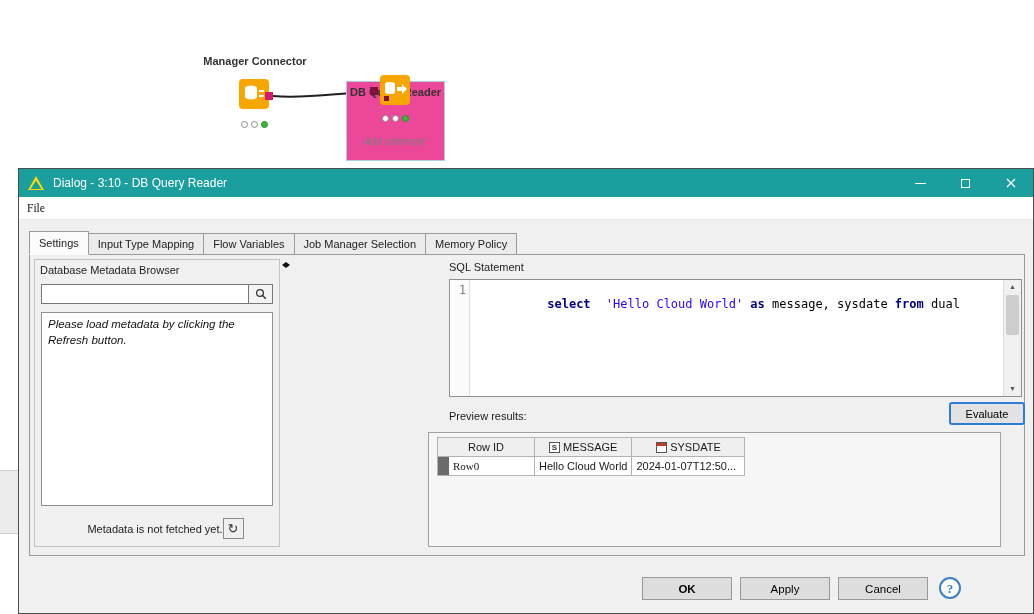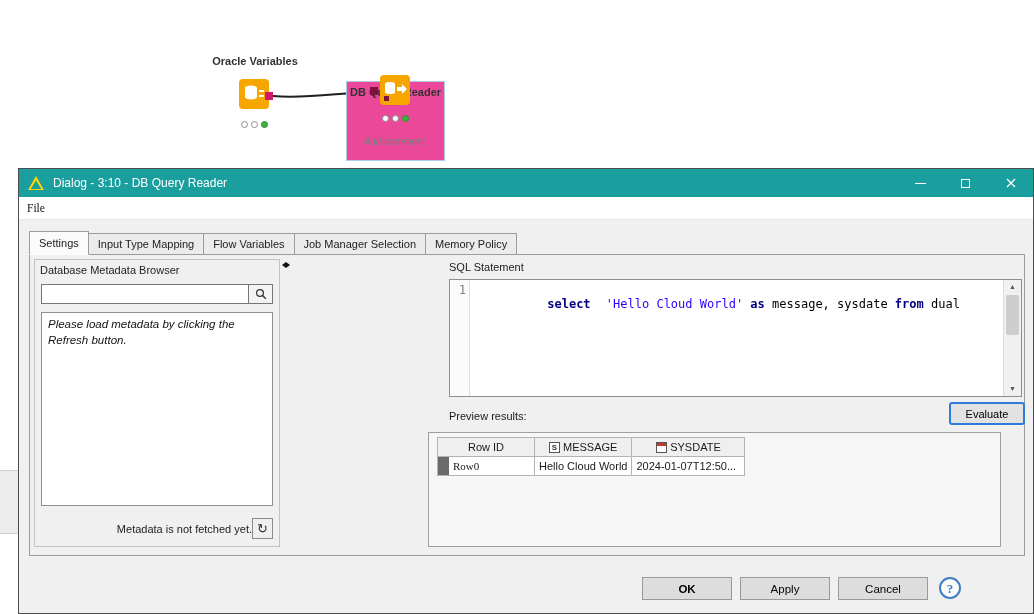--- a/index.html
+++ b/index.html
@@ -135,7 +135,7 @@
       <path d="M273,96 C305,99 338,93 370,92" stroke="#1f1f1f" stroke-width="2" fill="none"></path>
     </svg>
 
-    <div class="node-label oracle-label">Oracle Variables</div>
+    <div class="node-label oracle-label">Manager Connector</div>
     <div class="node-icon oracle-icon">
       <svg width="30" height="30">
         <ellipse cx="12" cy="9" rx="6" ry="2.5" fill="#fff"></ellipse>

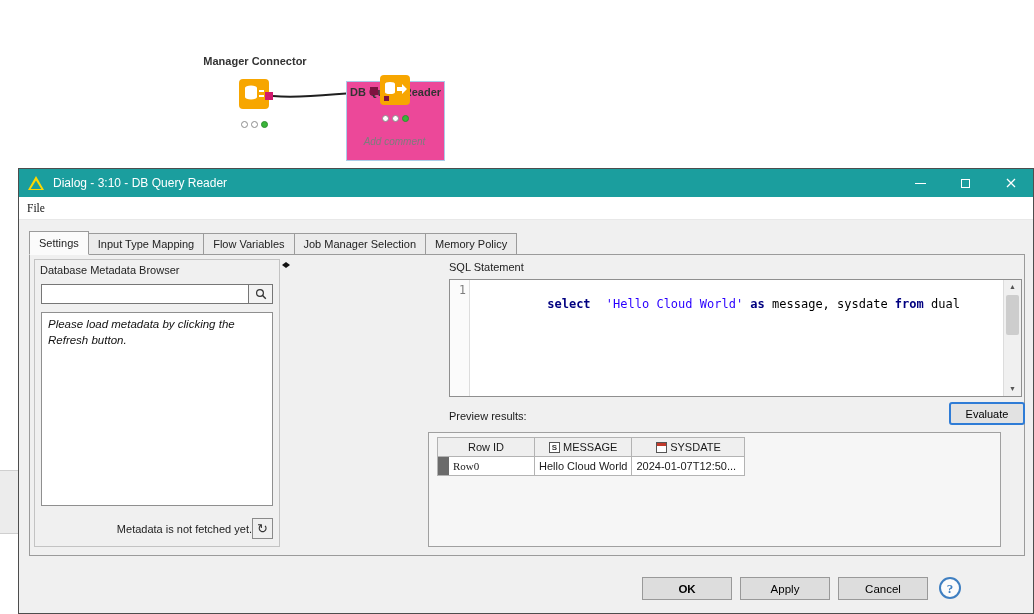--- a/index.html
+++ b/index.html
@@ -63,7 +63,7 @@
   .metadata-box{position:absolute;left:6px;top:52px;width:232px;height:194px;background:#fff;
                 border:1px solid #8f8f8f;box-sizing:border-box;padding:4px 6px;}
   .metadata-empty{font-style:italic;font-size:11.5px;color:#111;line-height:1.35;}
-  .metadata-footer{position:absolute;left:23px;right:6px;bottom:7px;display:flex;justify-content:flex-end;
+  .metadata-footer{position:absolute;left:23px;right:6px;bottom:7px;display:flex;justify-content:center;
                    align-items:center;gap:0;}
   .metadata-status{font-size:11px;color:#222;}
   .refresh-btn{width:21px;height:21px;border:1px solid #8a8a8a;background:#efefef;color:#333;

